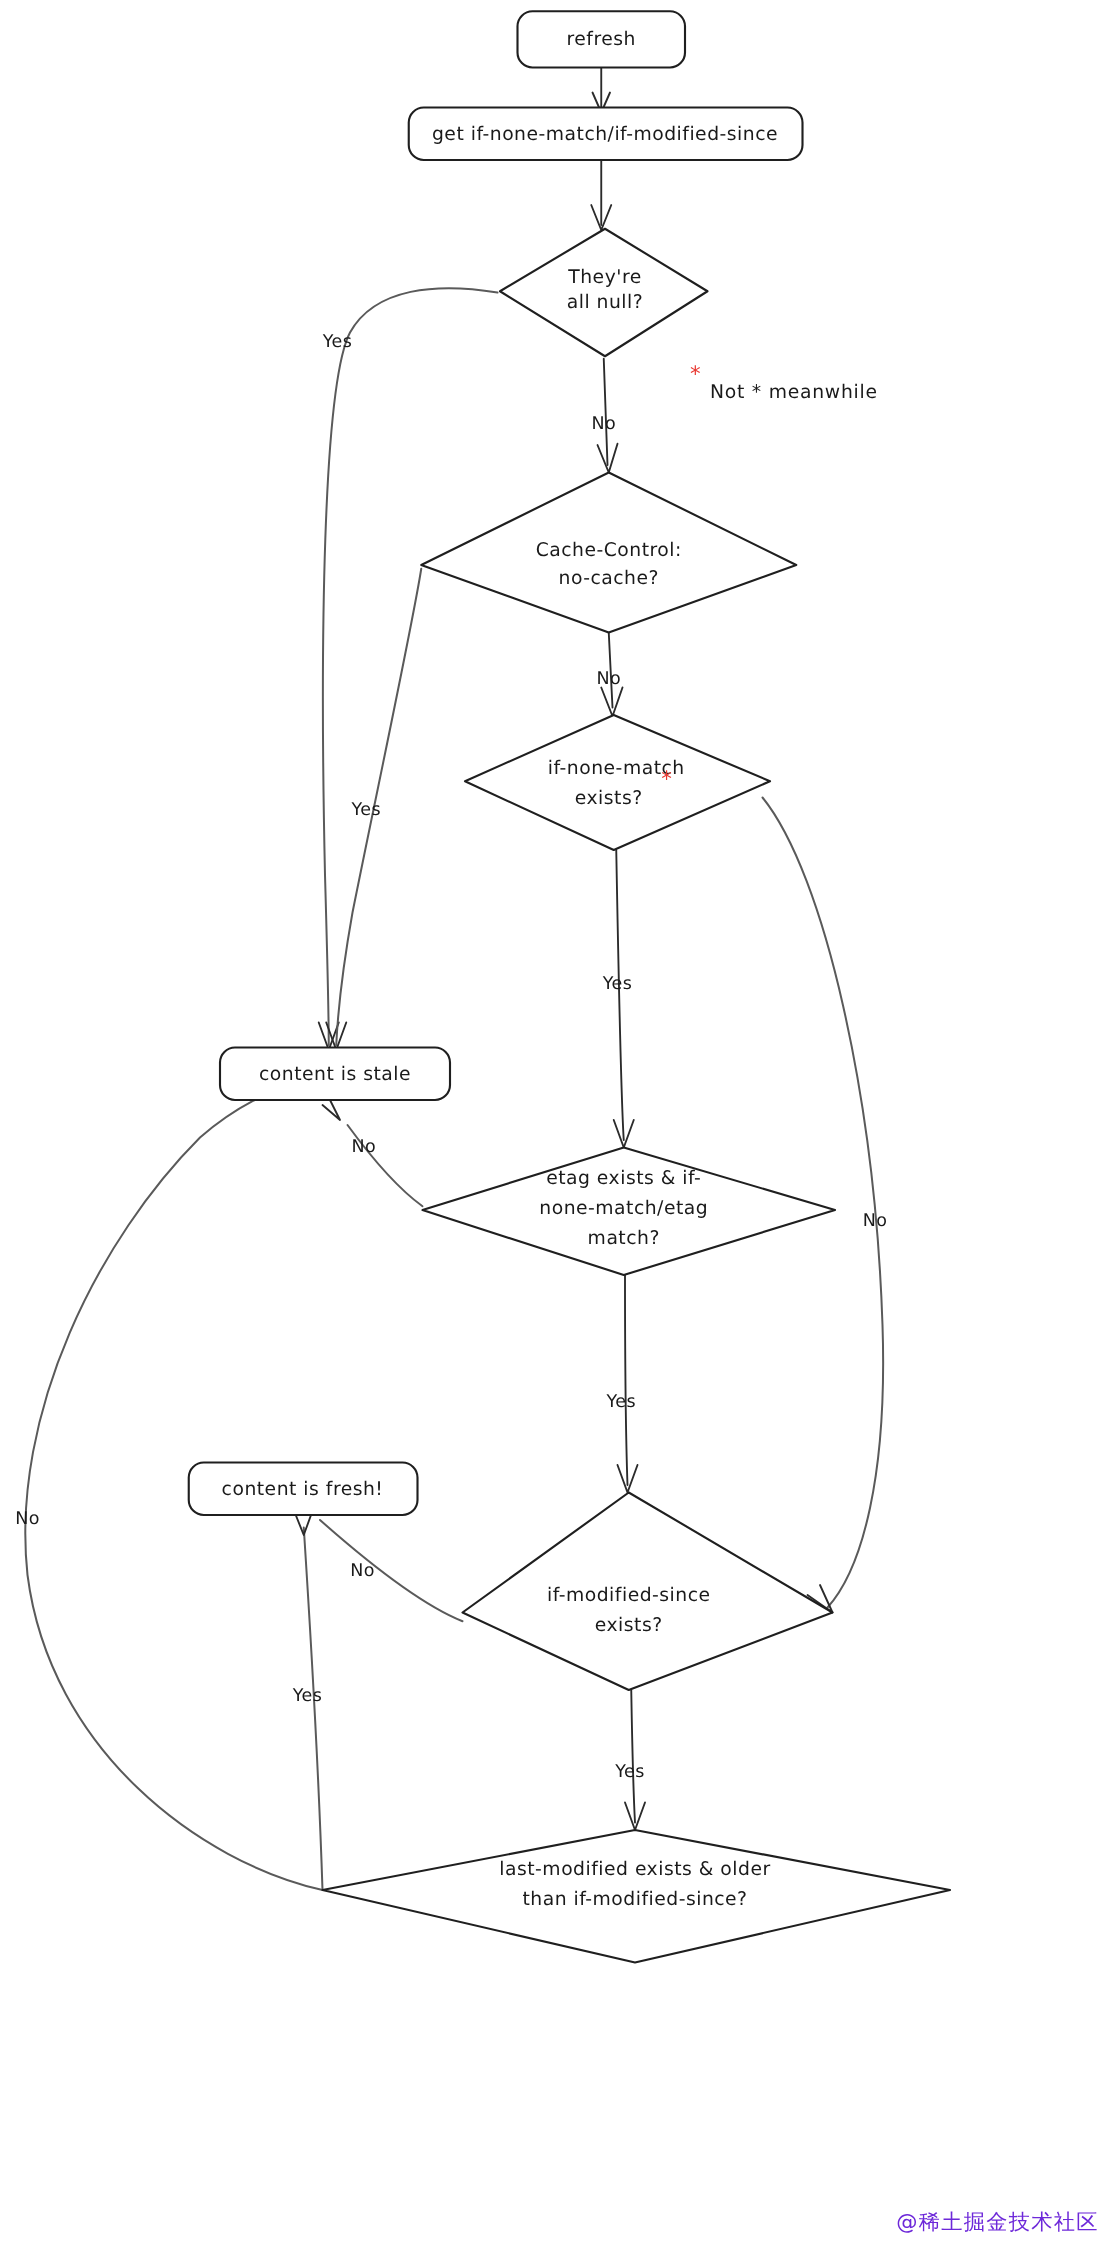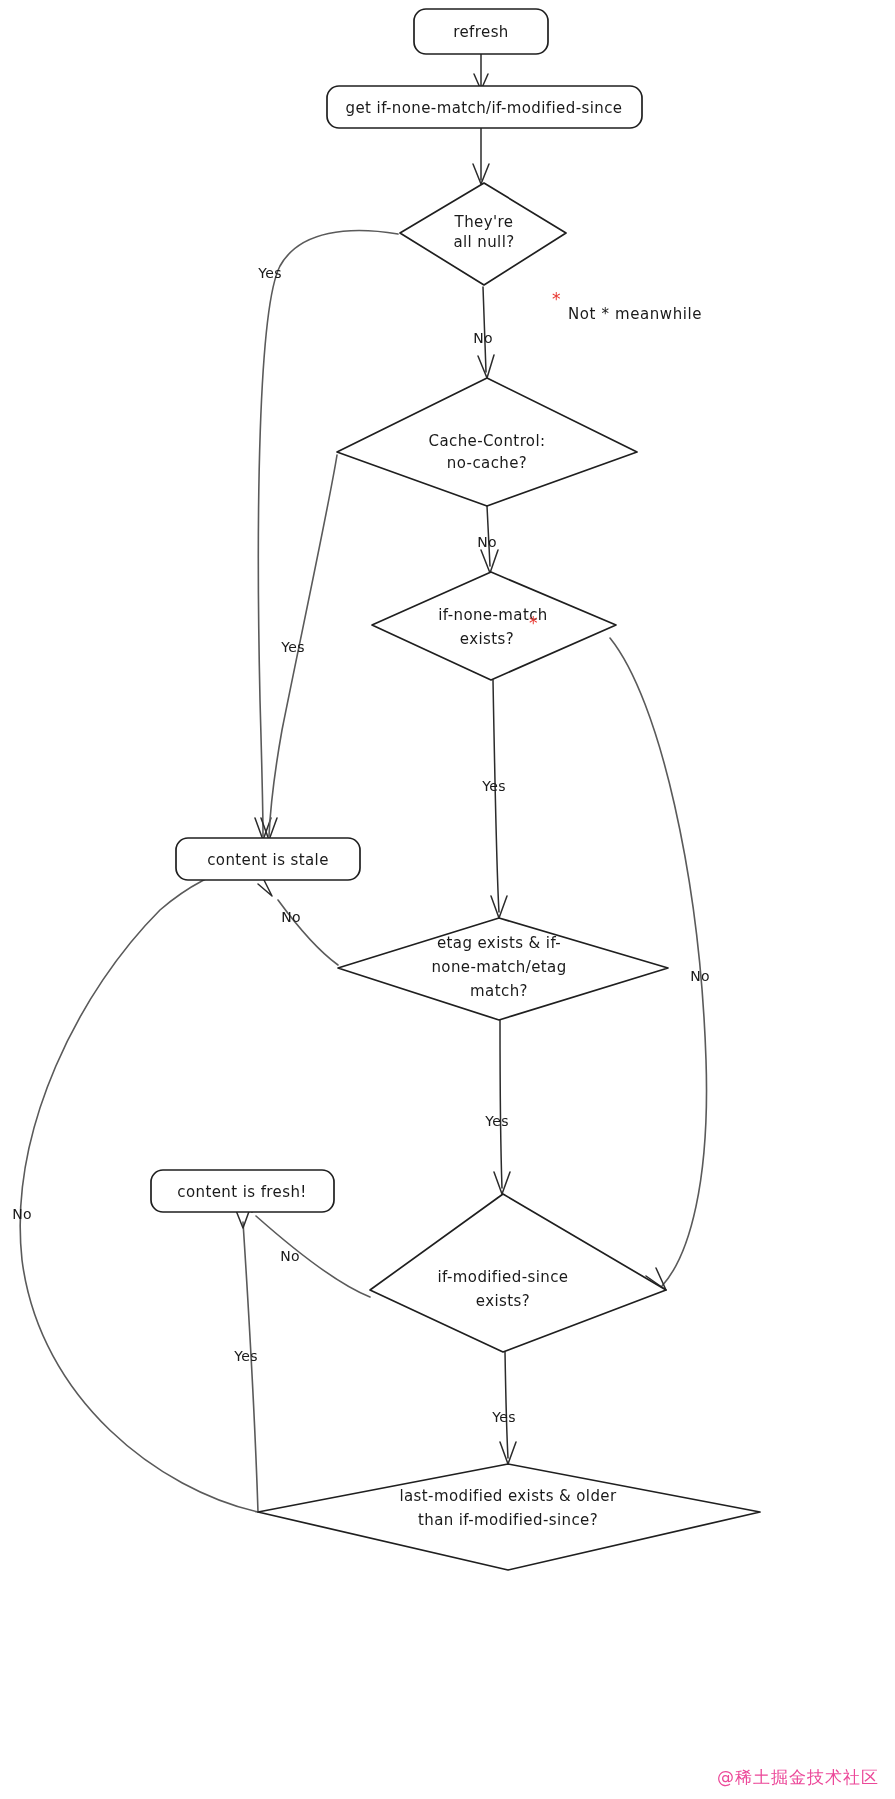--- a/index.html
+++ b/index.html
@@ -40,7 +40,7 @@
   .watermark{
     position:absolute;right:16px;bottom:10px;
     font-family:"DejaVu Sans", sans-serif;
-    font-size:17px;color:#ec4899;letter-spacing:1px;
+    font-size:17px;color:#6d28d9;letter-spacing:1px;
     user-select:none;
     margin-top:24px;
   }

